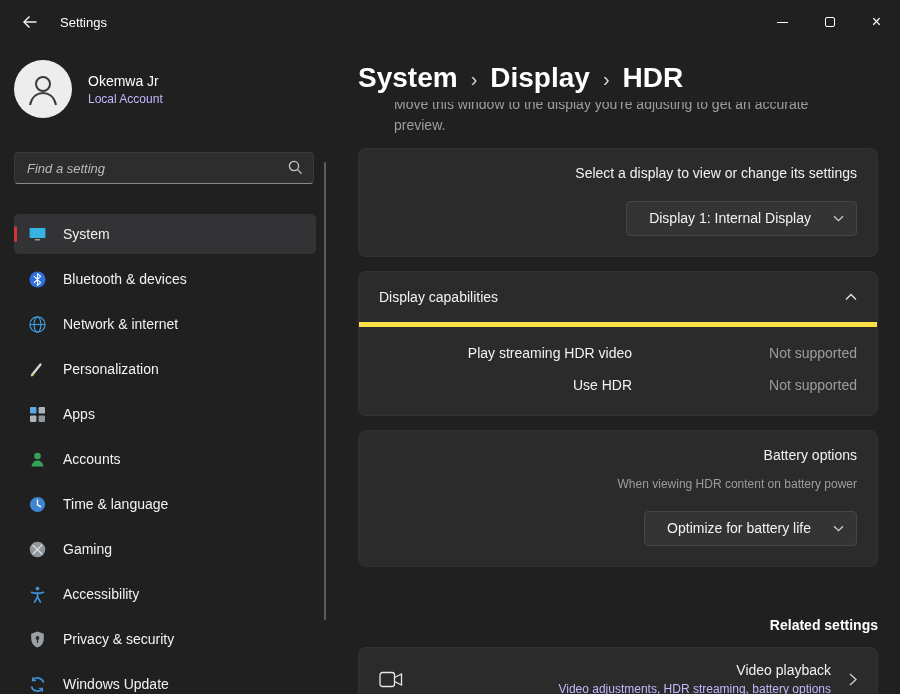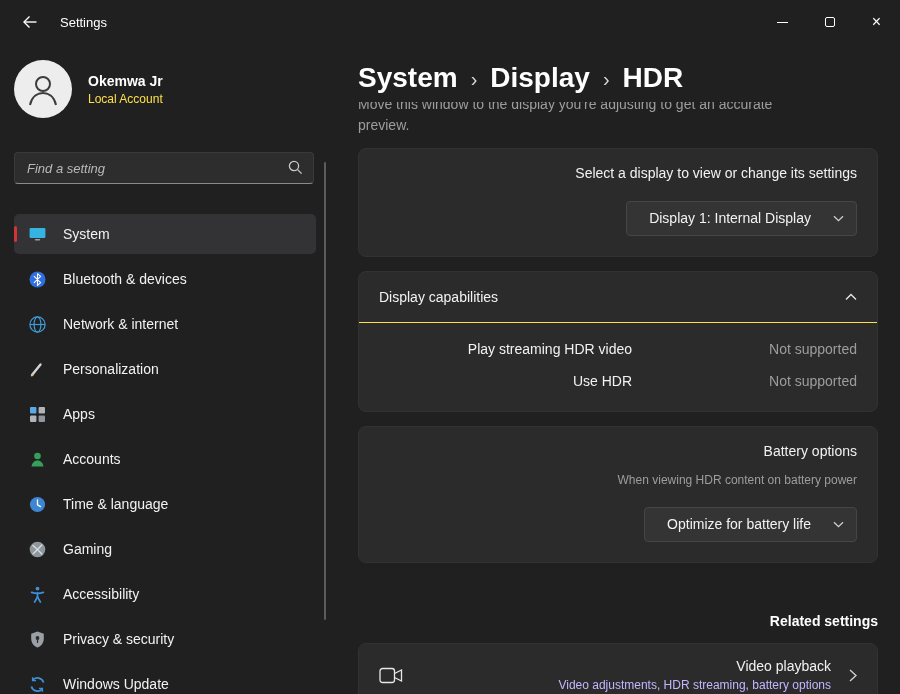--- a/index.html
+++ b/index.html
@@ -28,7 +28,7 @@
   .sidebar { width:330px; flex:none; position:relative; }
   .profile { display:flex; align-items:center; gap:16px; padding:16px 16px 12px 14px; }
   .avatar { width:58px; height:58px; border-radius:50%; background:#ededed; display:flex; align-items:center; justify-content:center; overflow:hidden; }
-  .p-name { font-size:14px; font-weight:700; }
+  .p-name { font-size:14px; font-weight:400; }
   .p-type { font-size:12px; color:#fde047; margin-top:3px; }
 
   .search-wrap { margin:22px 16px 0 14px; position:relative; }

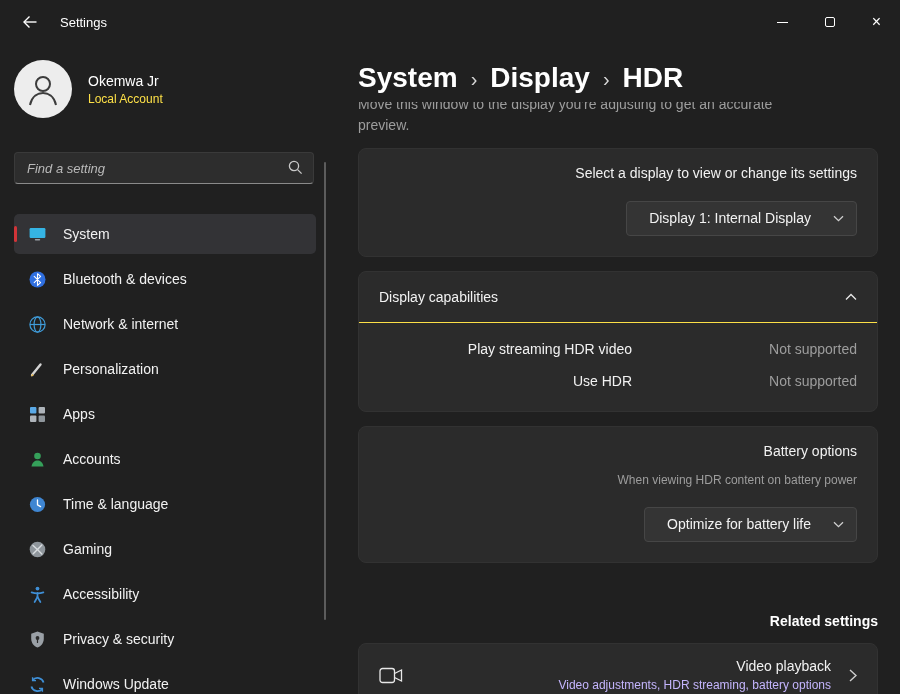--- a/index.html
+++ b/index.html
@@ -29,7 +29,7 @@
   .profile { display:flex; align-items:center; gap:16px; padding:16px 16px 12px 14px; }
   .avatar { width:58px; height:58px; border-radius:50%; background:#ededed; display:flex; align-items:center; justify-content:center; overflow:hidden; }
   .p-name { font-size:14px; font-weight:400; }
-  .p-type { font-size:12px; color:#fde047; margin-top:3px; }
+  .p-type { font-size:12px; color:#c4b5fd; margin-top:3px; }
 
   .search-wrap { margin:22px 16px 0 14px; position:relative; }
   .search-input {

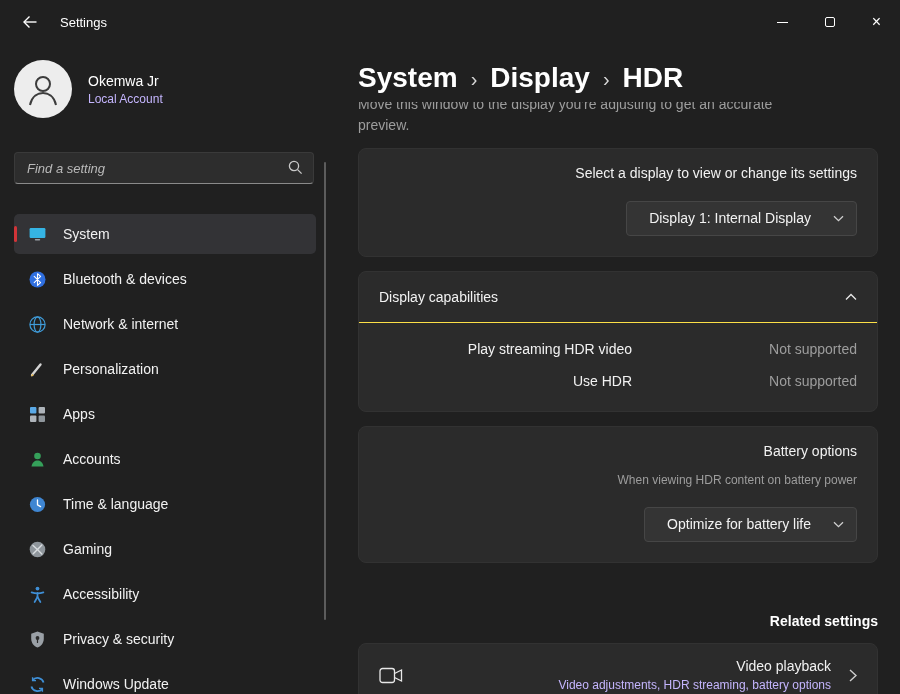--- a/index.html
+++ b/index.html
@@ -59,7 +59,7 @@
   .breadcrumb { display:flex; align-items:center; gap:13px; font-size:28px; font-weight:600; }
   .crumb-sep { font-size:20px; font-weight:400; color:#d8d8d8; padding-top:2px; }
 
-  .scroll-hint { margin-top:8px; width:500px; color:#9d9d9d; font-size:14px; }
+  .scroll-hint { margin-top:8px; width:500px; color:#9d9d9d; font-size:14px;margin-left:36px; }
   .clip-line { height:12px; overflow:hidden; position:relative; }
   .clip-line span { position:absolute; bottom:0; left:0; white-space:nowrap; line-height:20px; }
   .hint-line2 { line-height:22px; }

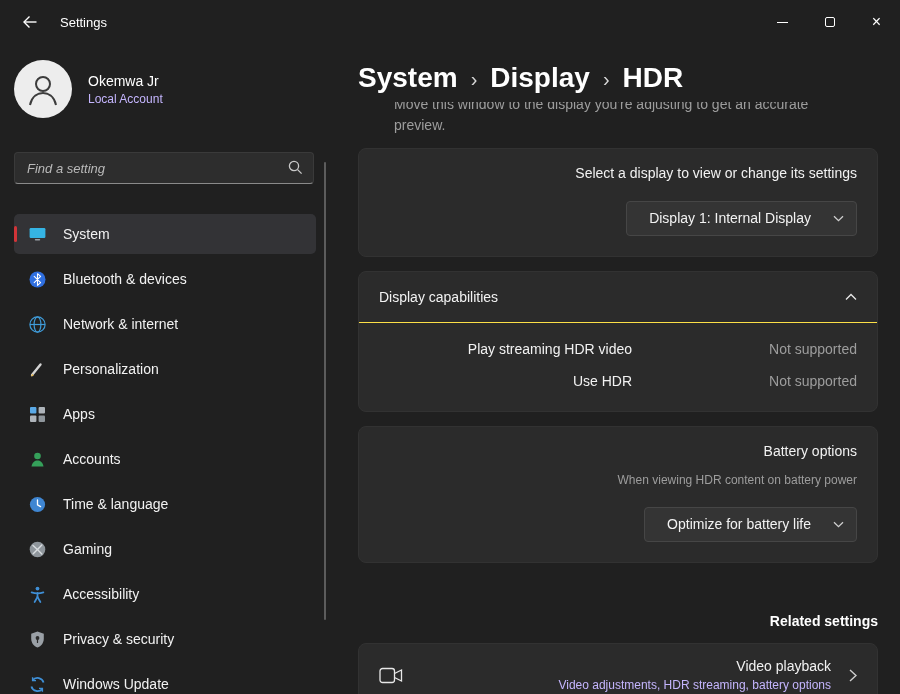--- a/index.html
+++ b/index.html
@@ -77,7 +77,7 @@
   }
 
   .cap-header { display:flex; align-items:center; justify-content:space-between; padding:17px 20px; }
-  .cap-body { border-top:1px solid #fde047; padding:14px 20px 18px 66px; }
+  .cap-body { border-top:5px solid #fde047; padding:14px 20px 18px 66px; }
   .cap-grid { display:grid; grid-template-columns:207px auto; row-gap:8px; font-size:14px; }
   .cap-name { color:#f2f2f2; line-height:24px; }
   .cap-val { color:#9d9d9d; line-height:24px; }

